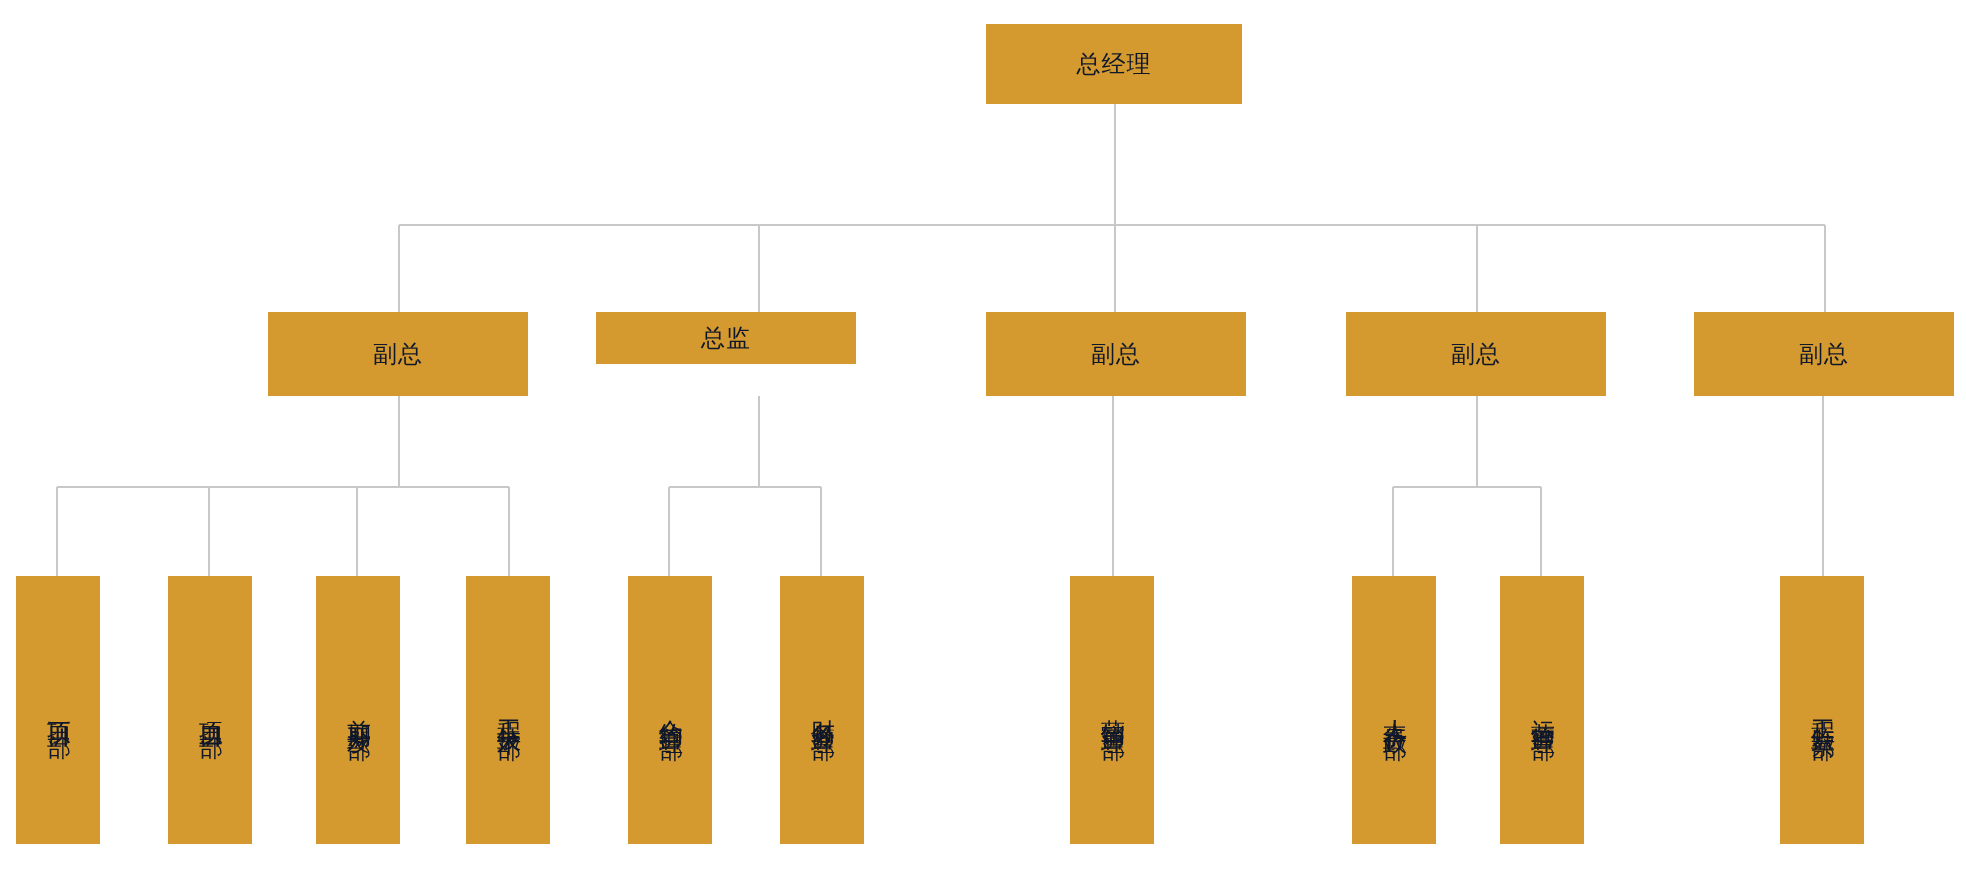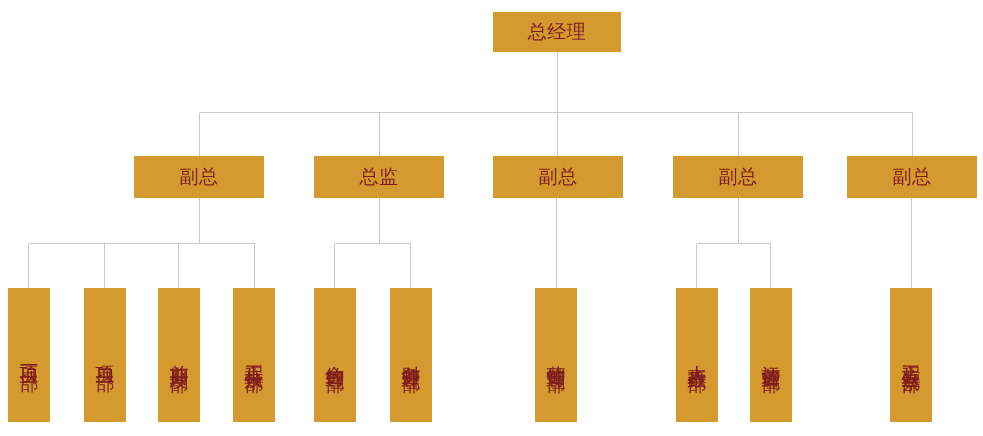--- a/index.html
+++ b/index.html
@@ -20,12 +20,12 @@
   .node {
     position: absolute;
     background: #d49a2f;
-    color: #7f1d1d;
+    color: #0f172a;
     display: flex;
     align-items: center;
     justify-content: center;
     text-align: center;
-    font-size: 19px;
+    font-size: 12px;
     line-height: 1.25;
     box-sizing: border-box;
     letter-spacing: 0.5px;

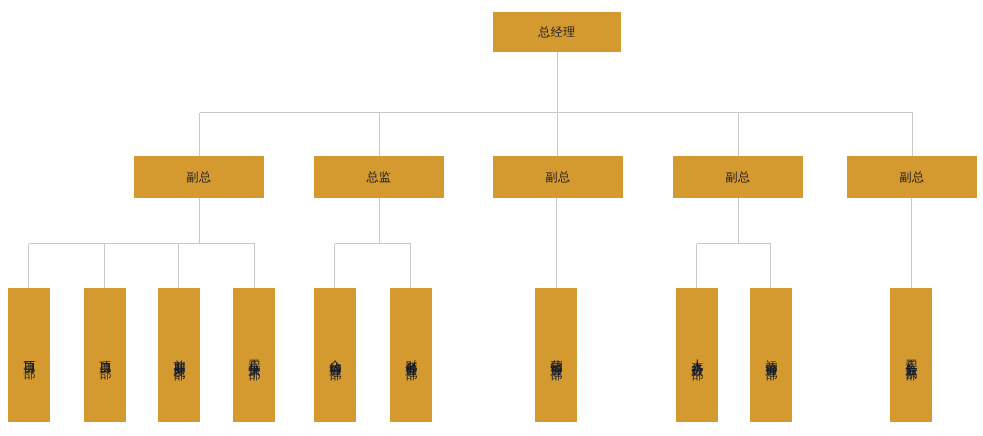--- a/index.html
+++ b/index.html
@@ -94,7 +94,7 @@
   <div class="node horizontal" style="left:134px; top:156px; width:130px; height:42px;">
     <span>副总</span>
   </div>
-  <div class="node horizontal" style="left:314px; top:156px; width:130px; height:42px;">
+  <div class="node horizontal" style="left:298px; top:156px; width:130px; height:26px;">
     <span>总监</span>
   </div>
   <div class="node horizontal" style="left:493px; top:156px; width:130px; height:42px;">

